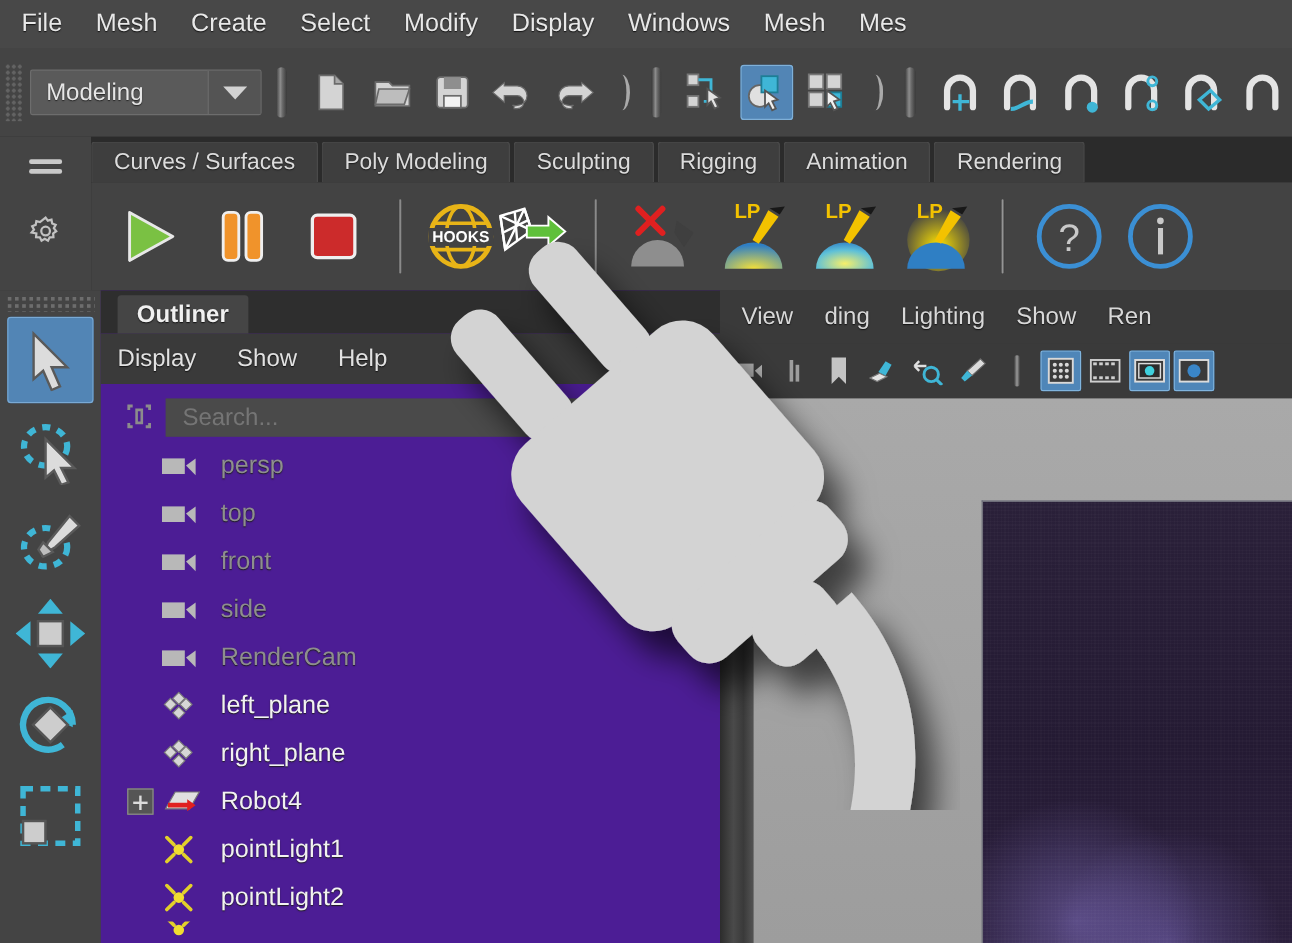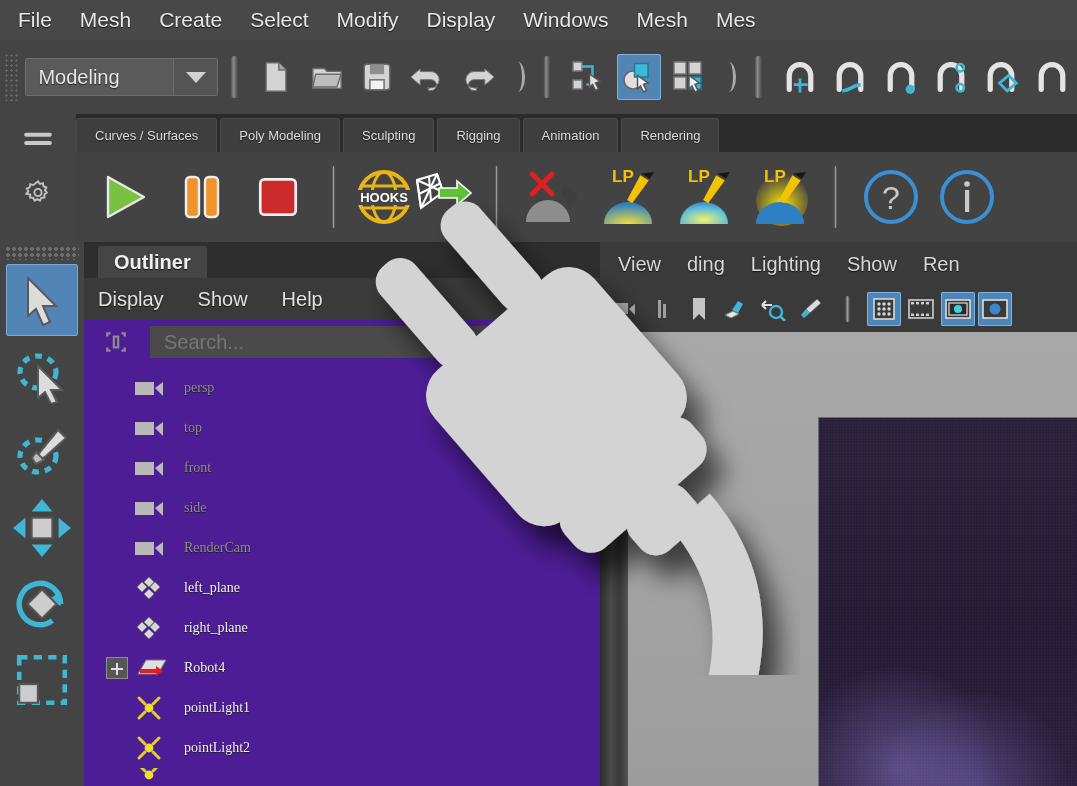--- a/index.html
+++ b/index.html
@@ -67,7 +67,7 @@
     display:flex; align-items:flex-end; background:#2b2b2b;
   }
   .shelf-tab {
-    height:34px; background:#3e3e3e; color:#dcdcdc; font-size:13px;
+    height:34px; background:#3e3e3e; color:#dcdcdc; font-size:19px;
     display:flex; align-items:center; padding:0 18px; margin-right:3px;
     border-radius:3px 3px 0 0; border:1px solid #4a4a4a; border-bottom:none;
     text-shadow:0 1px 1px #1a1a1a;

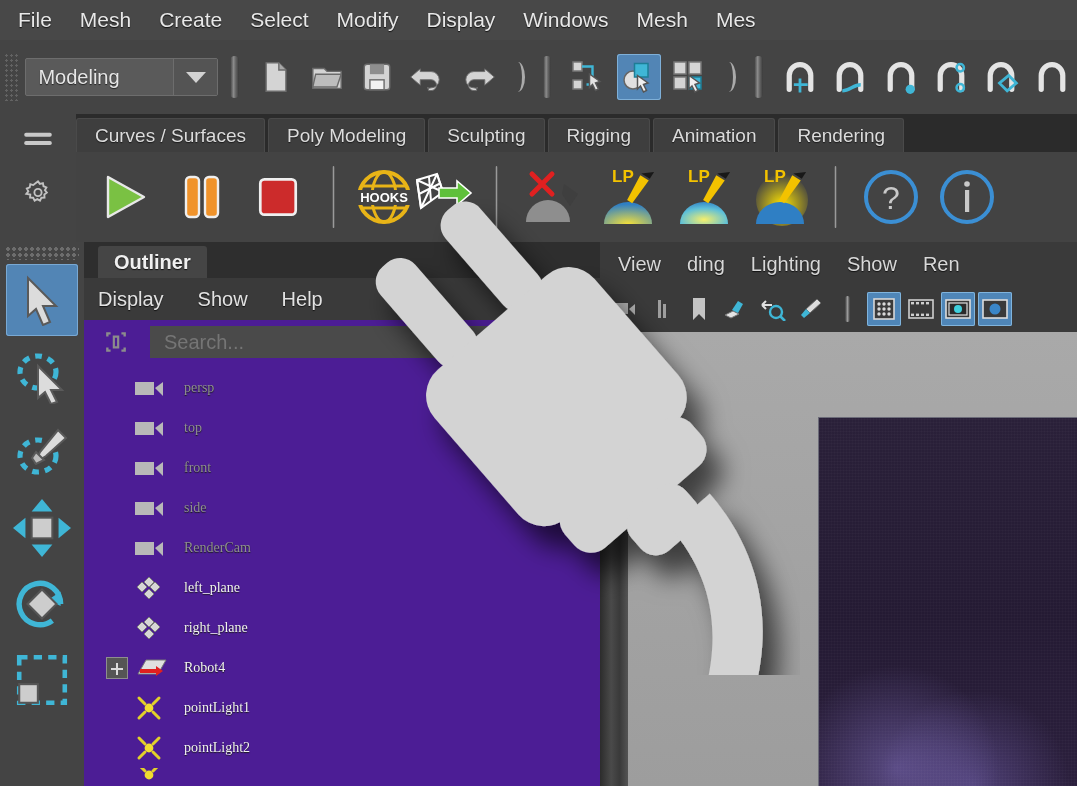--- a/index.html
+++ b/index.html
@@ -105,7 +105,7 @@
   }
   #outliner-menus { height:42px; display:flex; align-items:center; padding-left:14px; background:#3a3a3a;}
   #outliner-menus span { color:#e2e2e2; font-size:20px; margin-right:34px; text-shadow:0 1px 1px #111;}
-  #outliner-search { height:44px; display:flex; align-items:center; padding-left:10px;gap:12px; }
+  #outliner-search { height:44px; display:flex; align-items:flex-end; padding-left:10px; }
   #sel-ico { width:44px;height:34px; display:flex;align-items:center;justify-content:center;}
   #search-field {
     flex:1; height:32px; background:#4a4a4a; margin-right:10px; border:none;

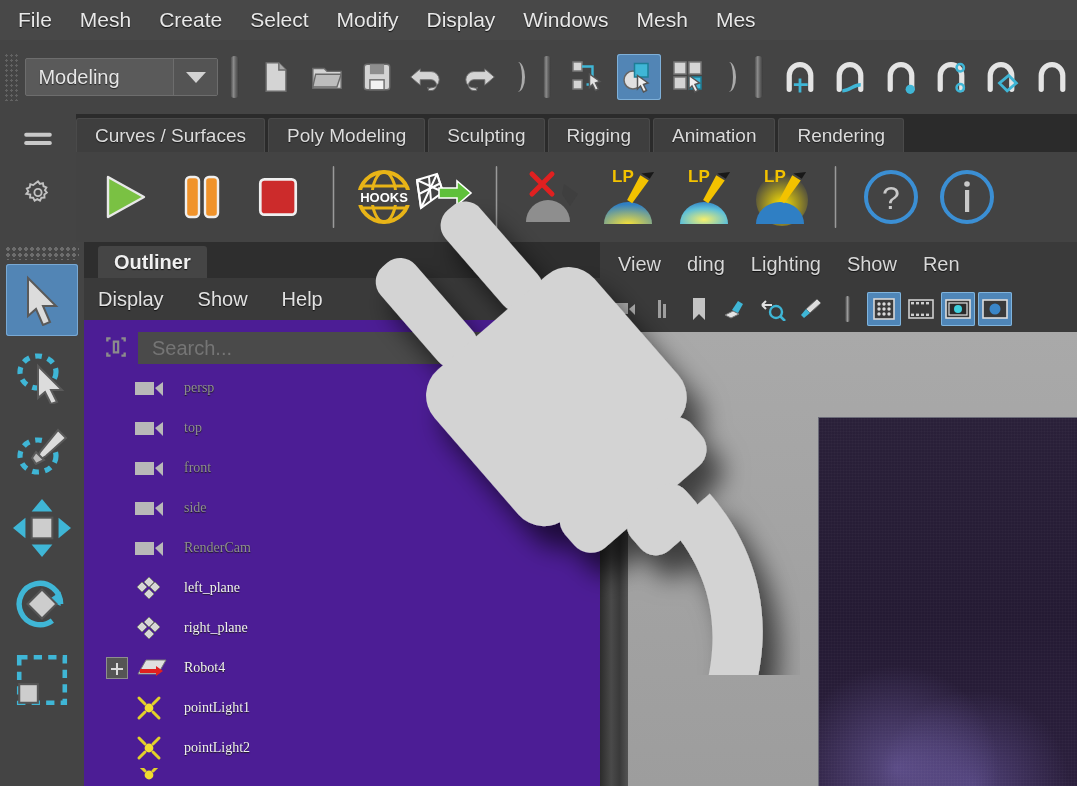--- a/index.html
+++ b/index.html
@@ -120,7 +120,7 @@
   .trow .expander::before{content:"";position:absolute;left:4px;top:10px;width:12px;height:2px;background:#dcdcdc;}
   .trow .expander::after{content:"";position:absolute;left:9px;top:5px;width:2px;height:12px;background:#dcdcdc;}
   .ticon { width:40px; height:26px; margin-right:10px; flex:none; display:flex; align-items:center; }
-  .tlabel { font-size:14px; text-shadow:0 1px 1px #1c1c1c;font-family:Liberation Serif, serif; }
+  .tlabel { font-size:21px; text-shadow:0 1px 1px #1c1c1c; }
   .tlabel.dim { color:#8e8e8e; }
   .tlabel.bright { color:#f2f2f2; }
 

